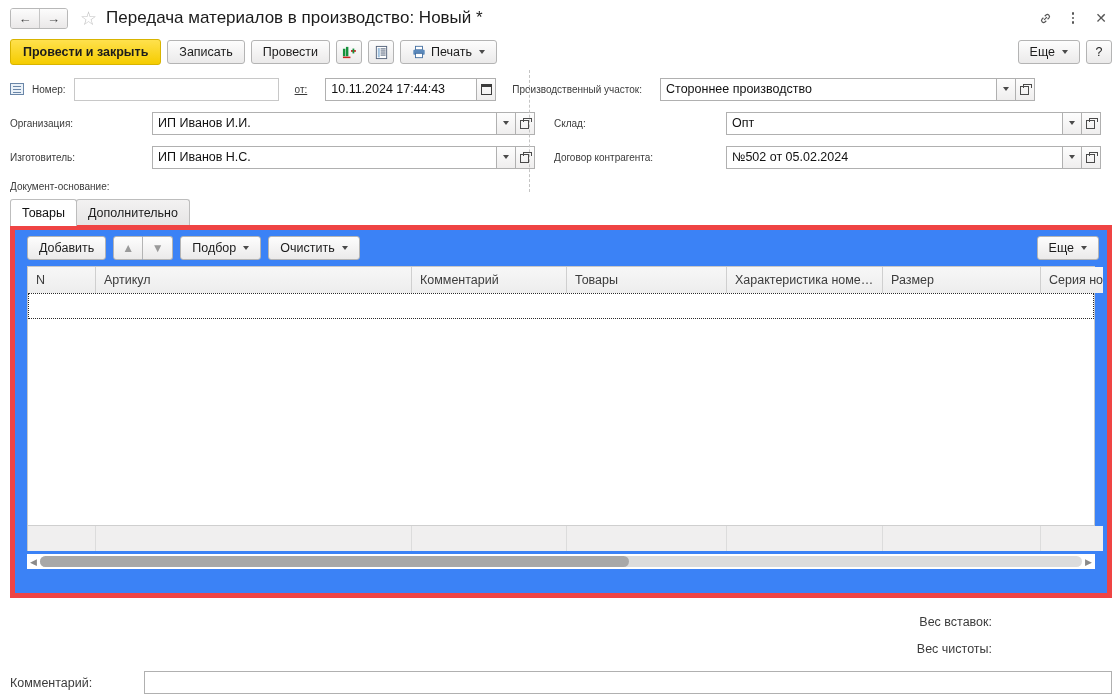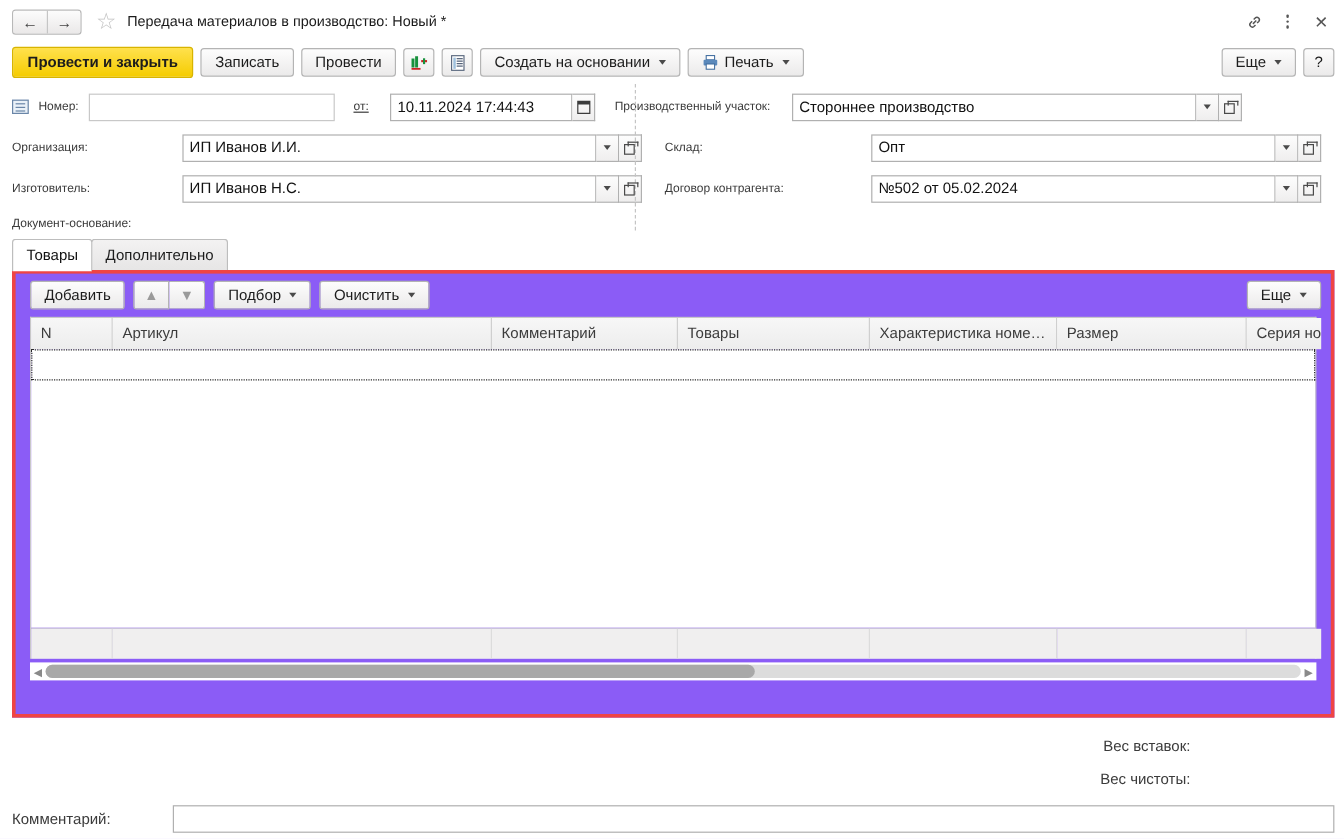--- a/index.html
+++ b/index.html
@@ -41,7 +41,7 @@
   }
   .doc-title {
     margin-left: 9px;
-    font-size: 12px;
+    font-size: 17px;
     color: #1b1b1b;
     white-space: nowrap;
   }

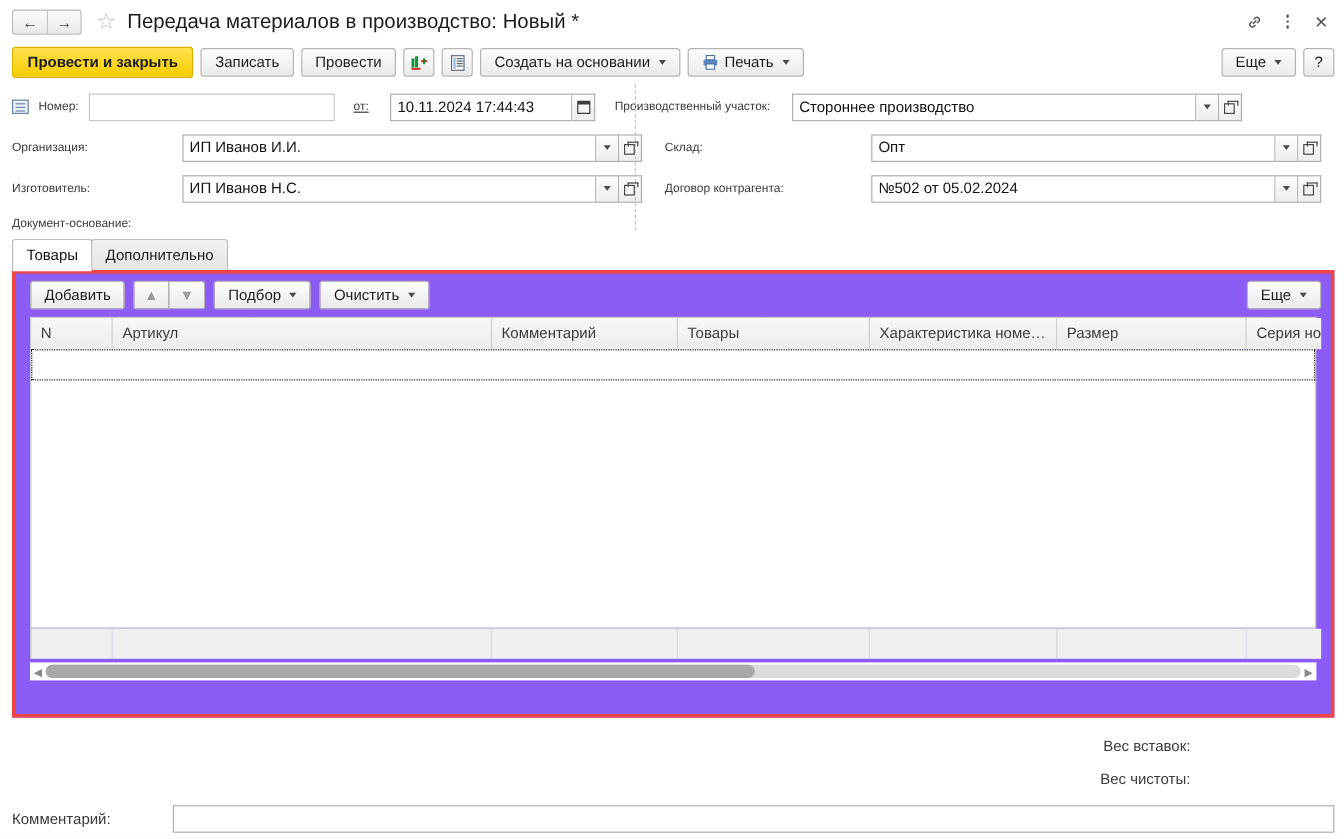--- a/index.html
+++ b/index.html
@@ -336,10 +336,6 @@
     </svg>
   </div>
 
-  <div class="btn">
-    <span>Создать на основании</span>
-    <span class="caret"></span>
-  </div>
 
   <div class="btn">
     <svg class="ico-printer" width="14" height="14" viewBox="0 0 16 16">

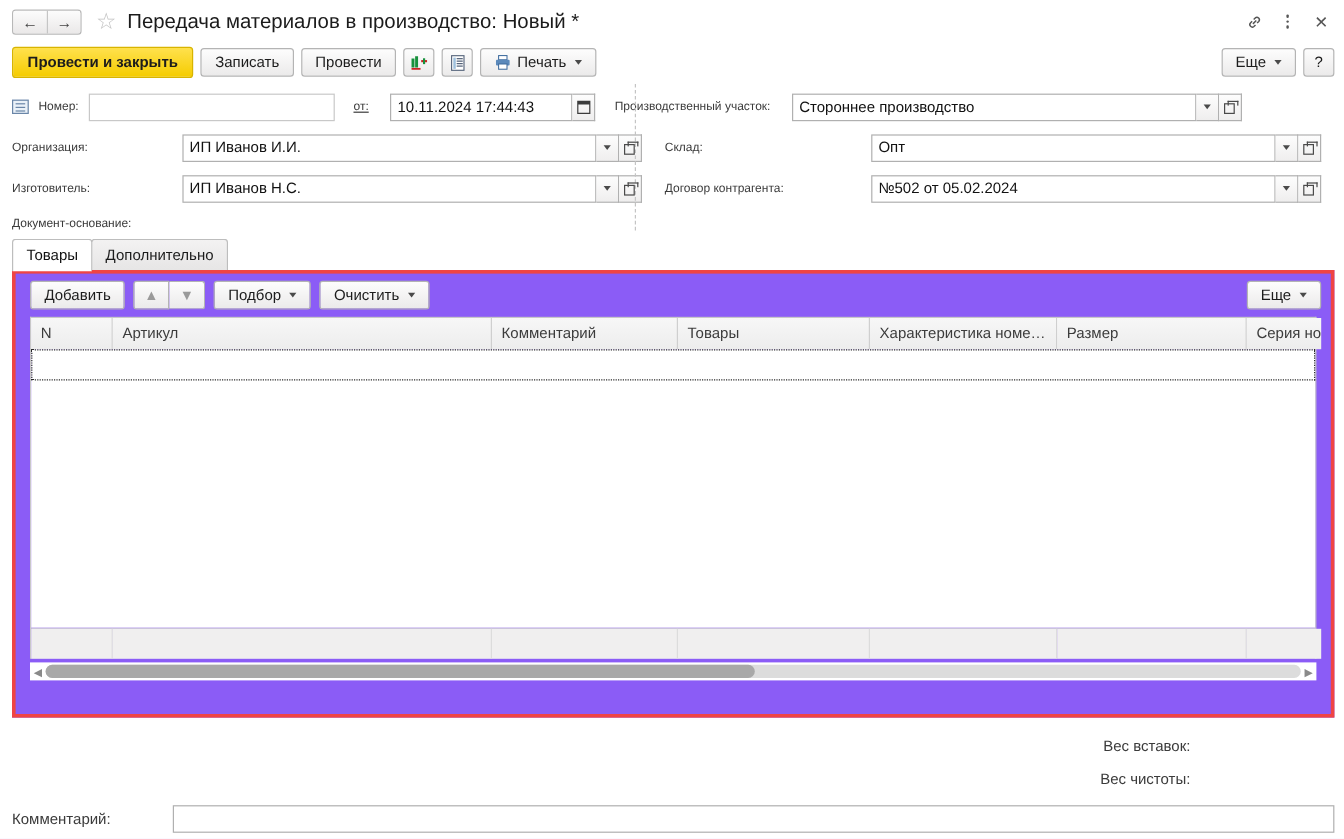--- a/index.html
+++ b/index.html
@@ -203,8 +203,8 @@
 
   .tabpanel {
     margin: 0 8px 0 10px;
-    border: 3px solid #ef4444;
-    background: #8b5cf6;
+    border: 5px solid #ef4444;
+    background: #3b82f6;
     height: 373px;
     position: relative;
     top: -1px;

